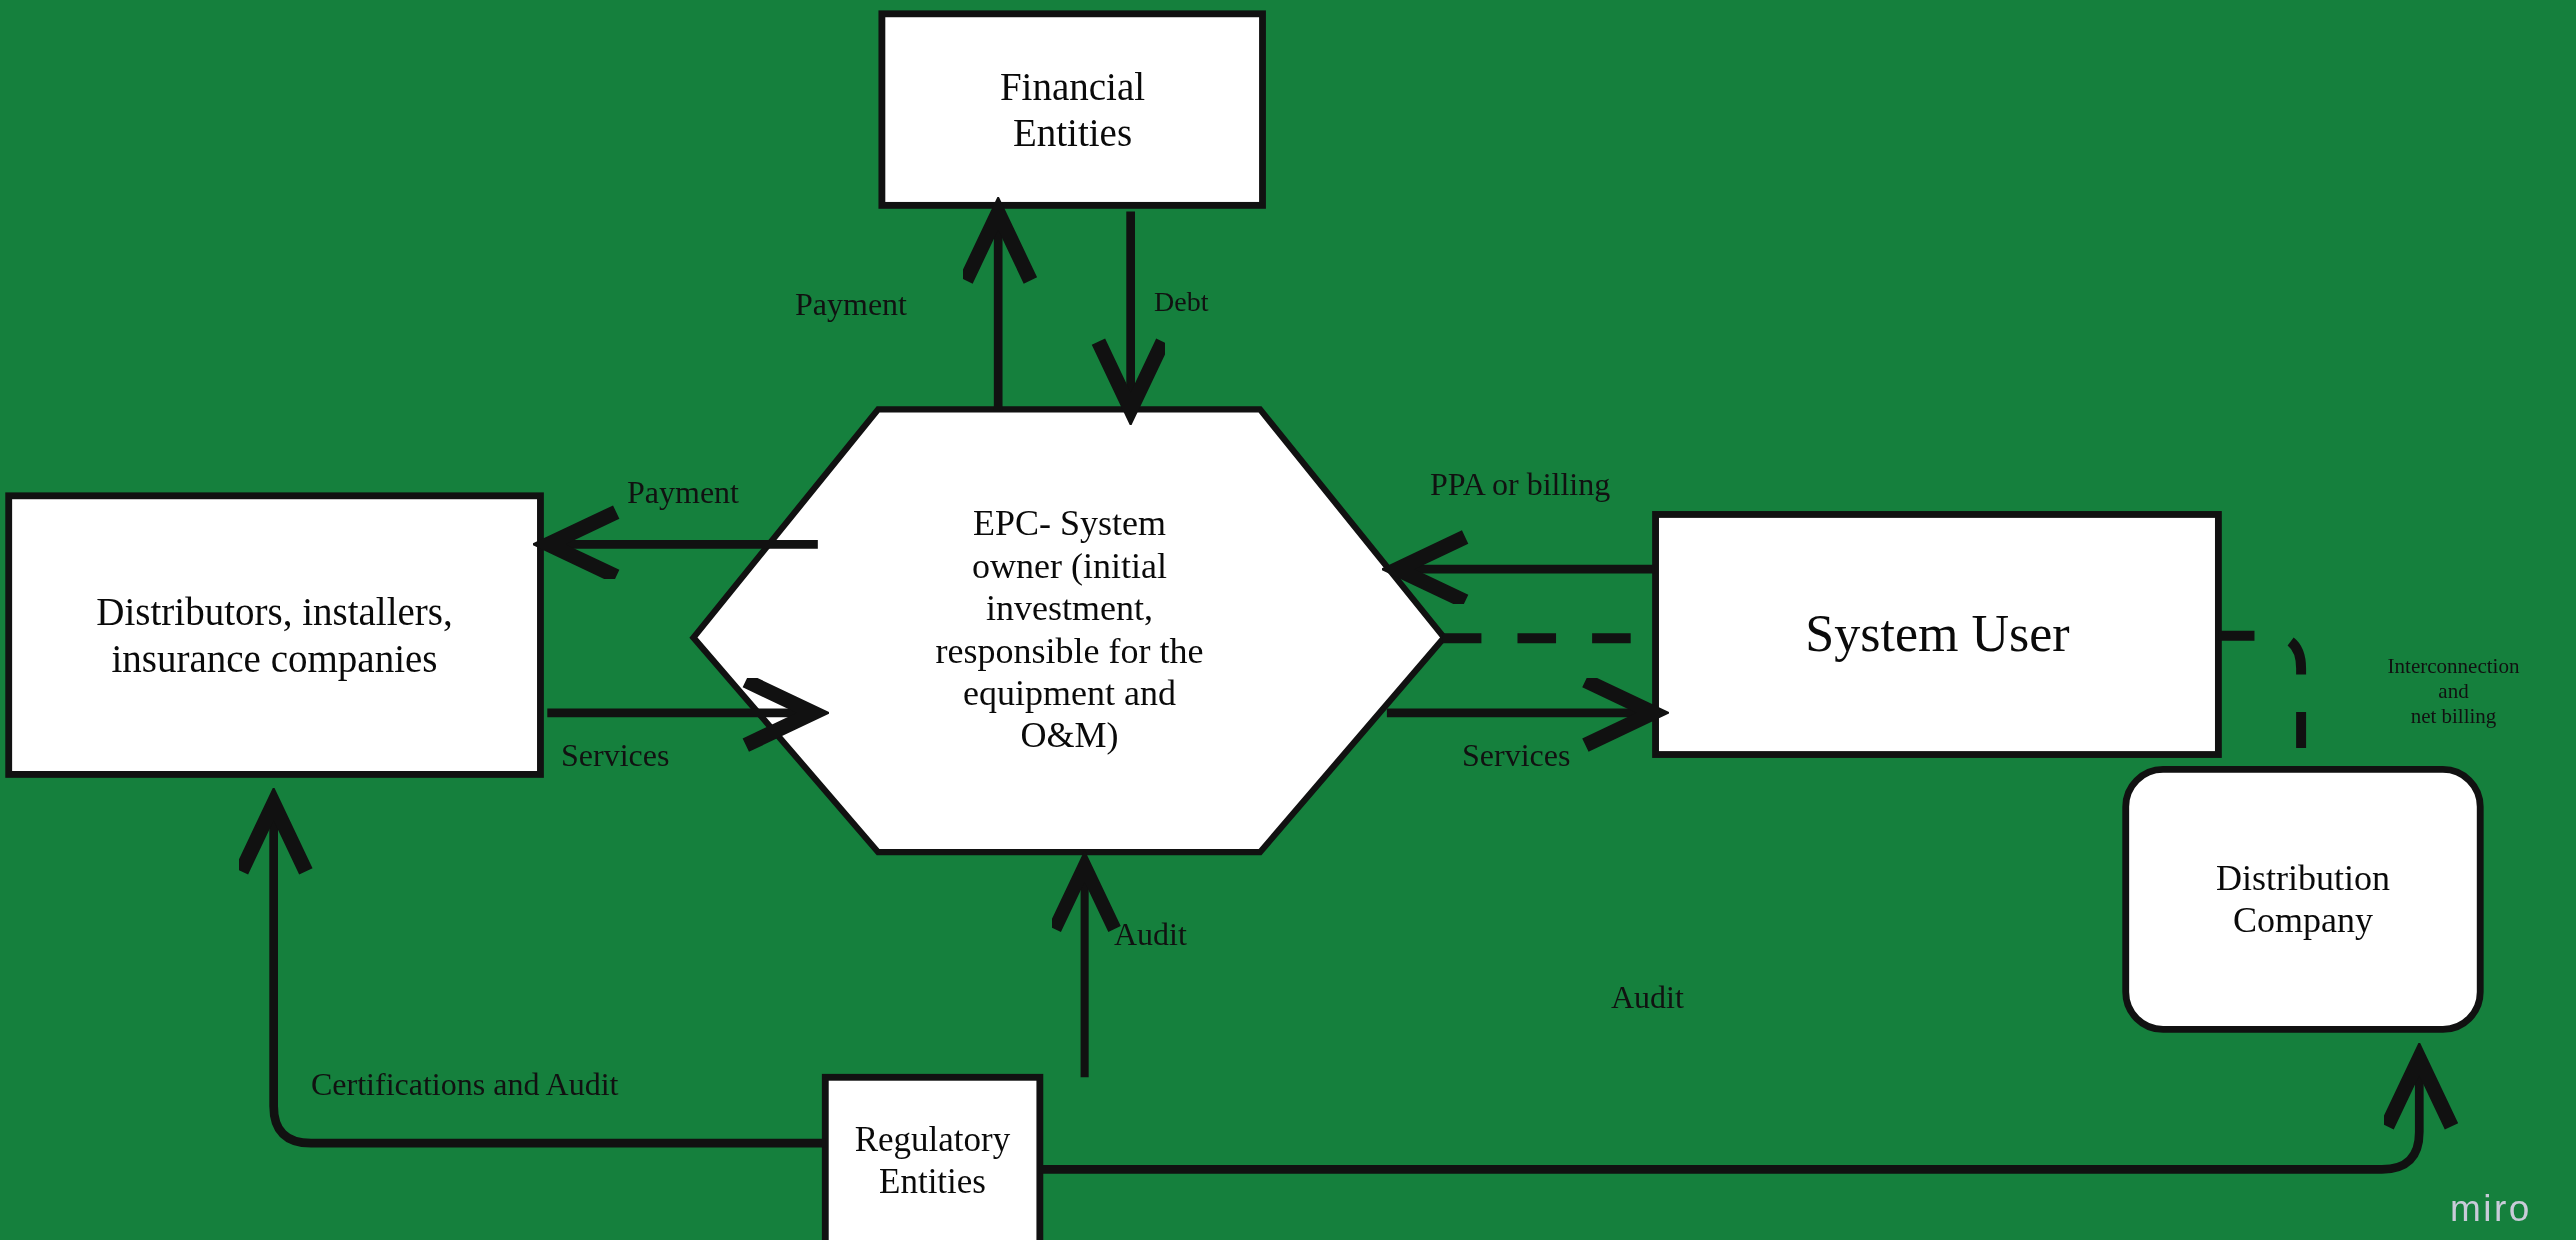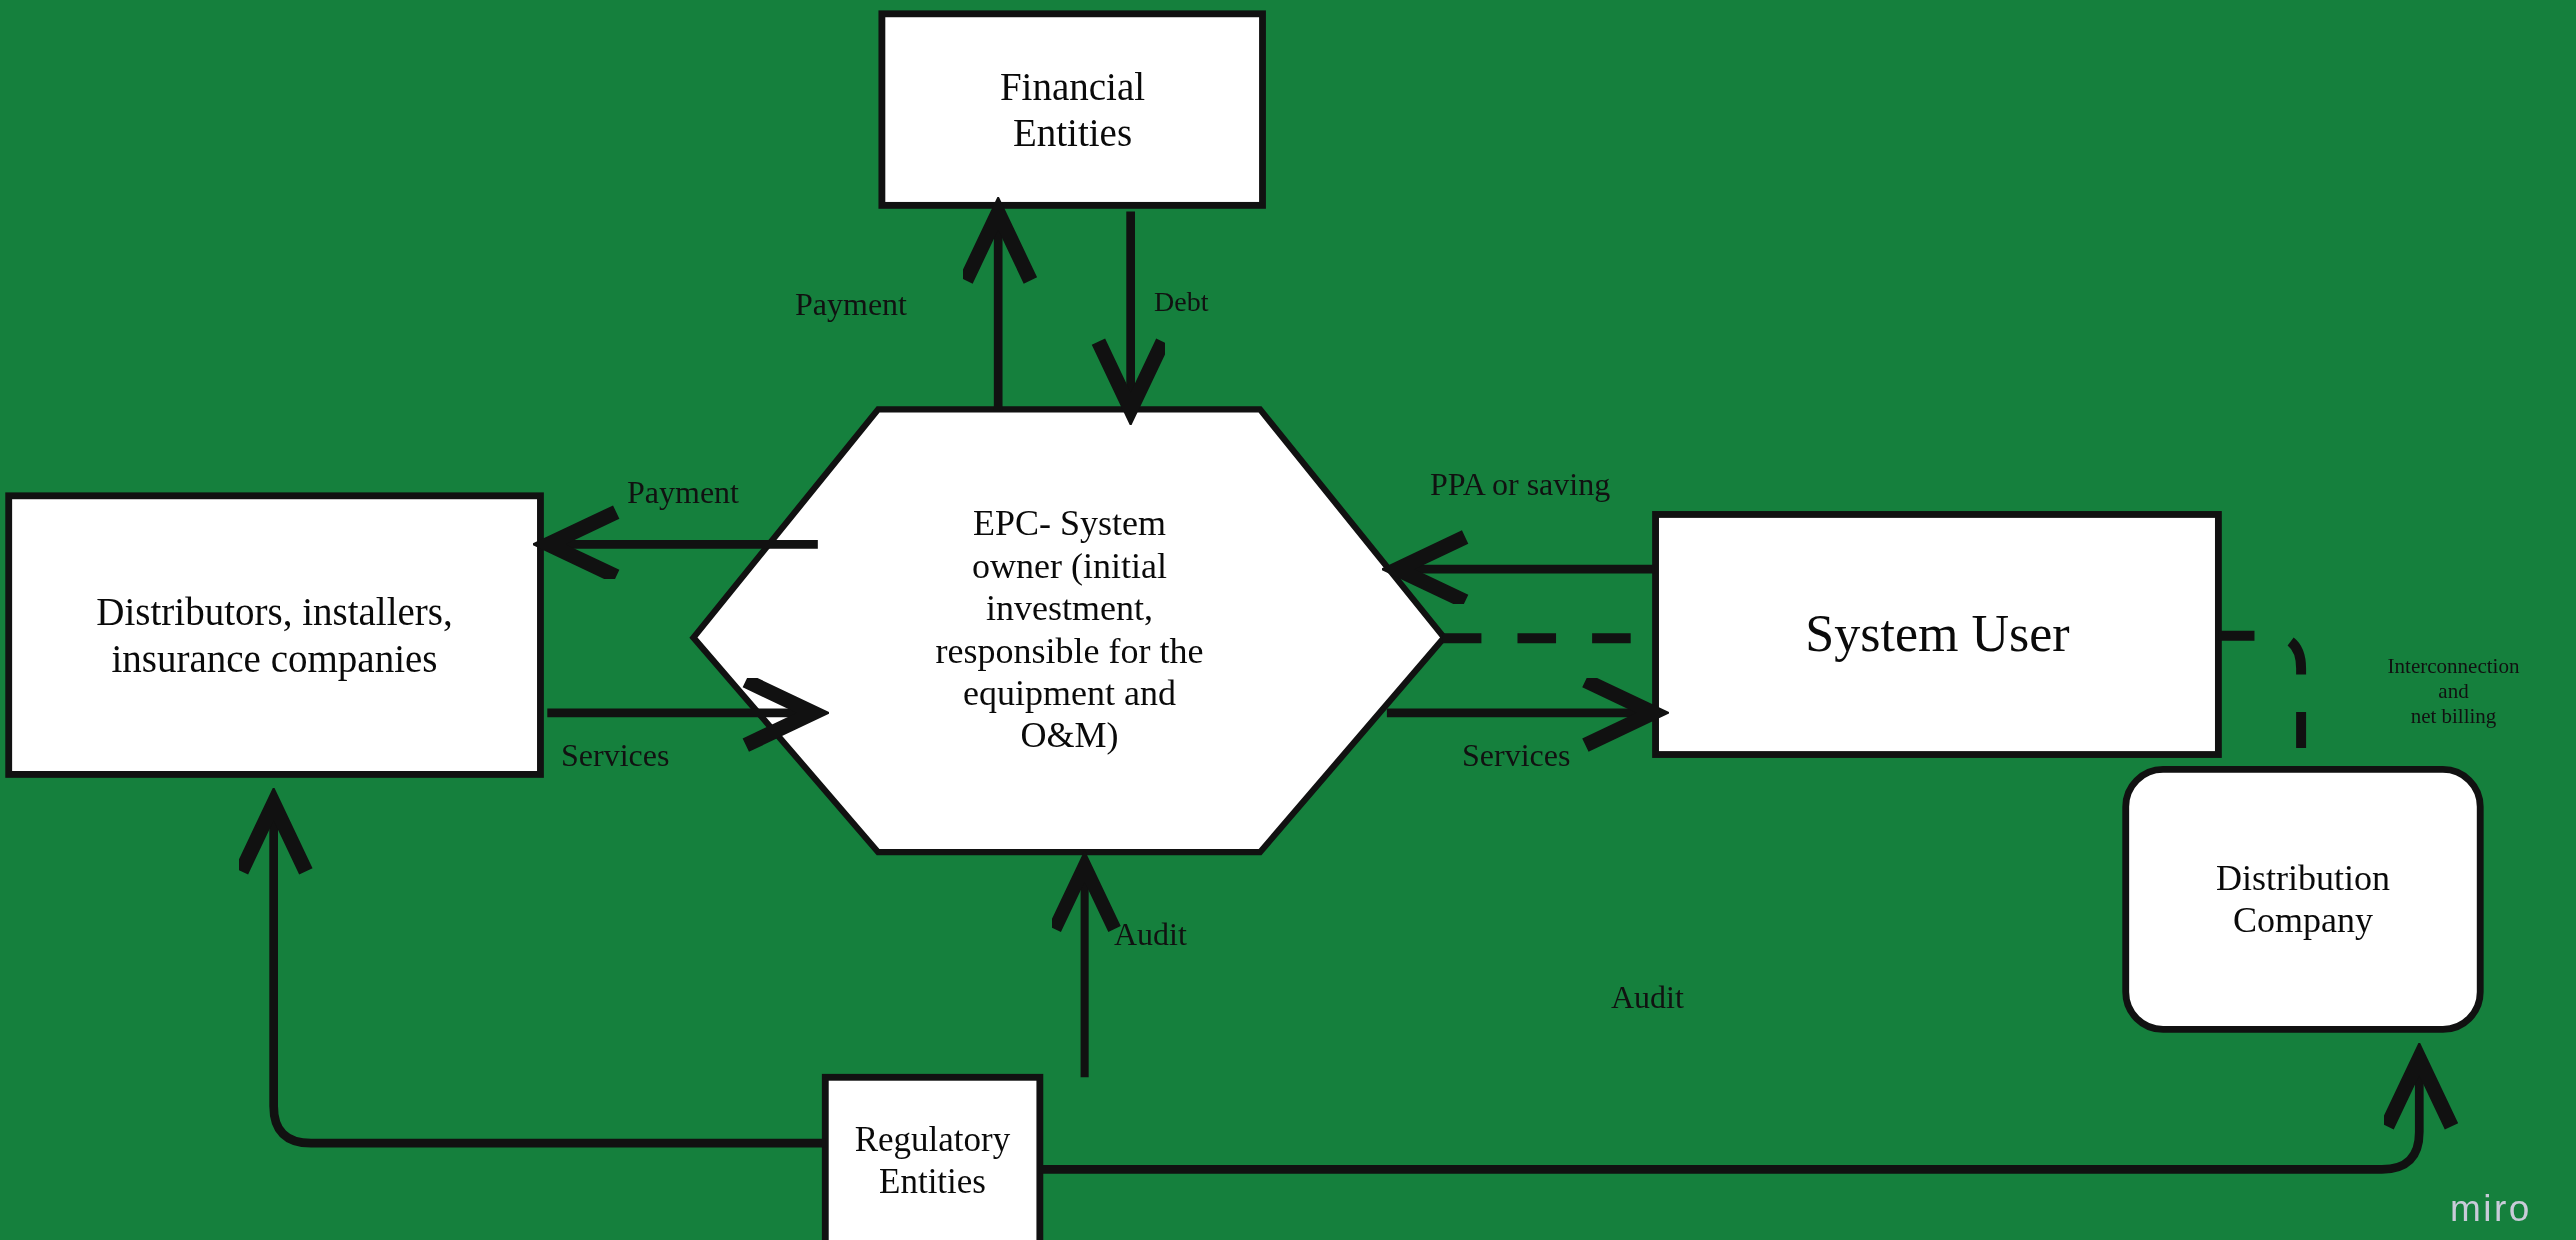--- a/index.html
+++ b/index.html
@@ -113,7 +113,7 @@
 
   <div class="edge-label" style="left:561px;top:736px;width:187px;font-size:32px;text-align:left;">Services</div>
 
-  <div class="edge-label" style="left:1430px;top:465px;width:261px;font-size:32px;text-align:left;">PPA or saving</div>
+  <div class="edge-label" style="left:1430px;top:465px;width:261px;font-size:32px;text-align:left;">PPA or billing</div>
 
   <div class="edge-label" style="left:1462px;top:736px;width:187px;font-size:32px;text-align:left;">Services</div>
 

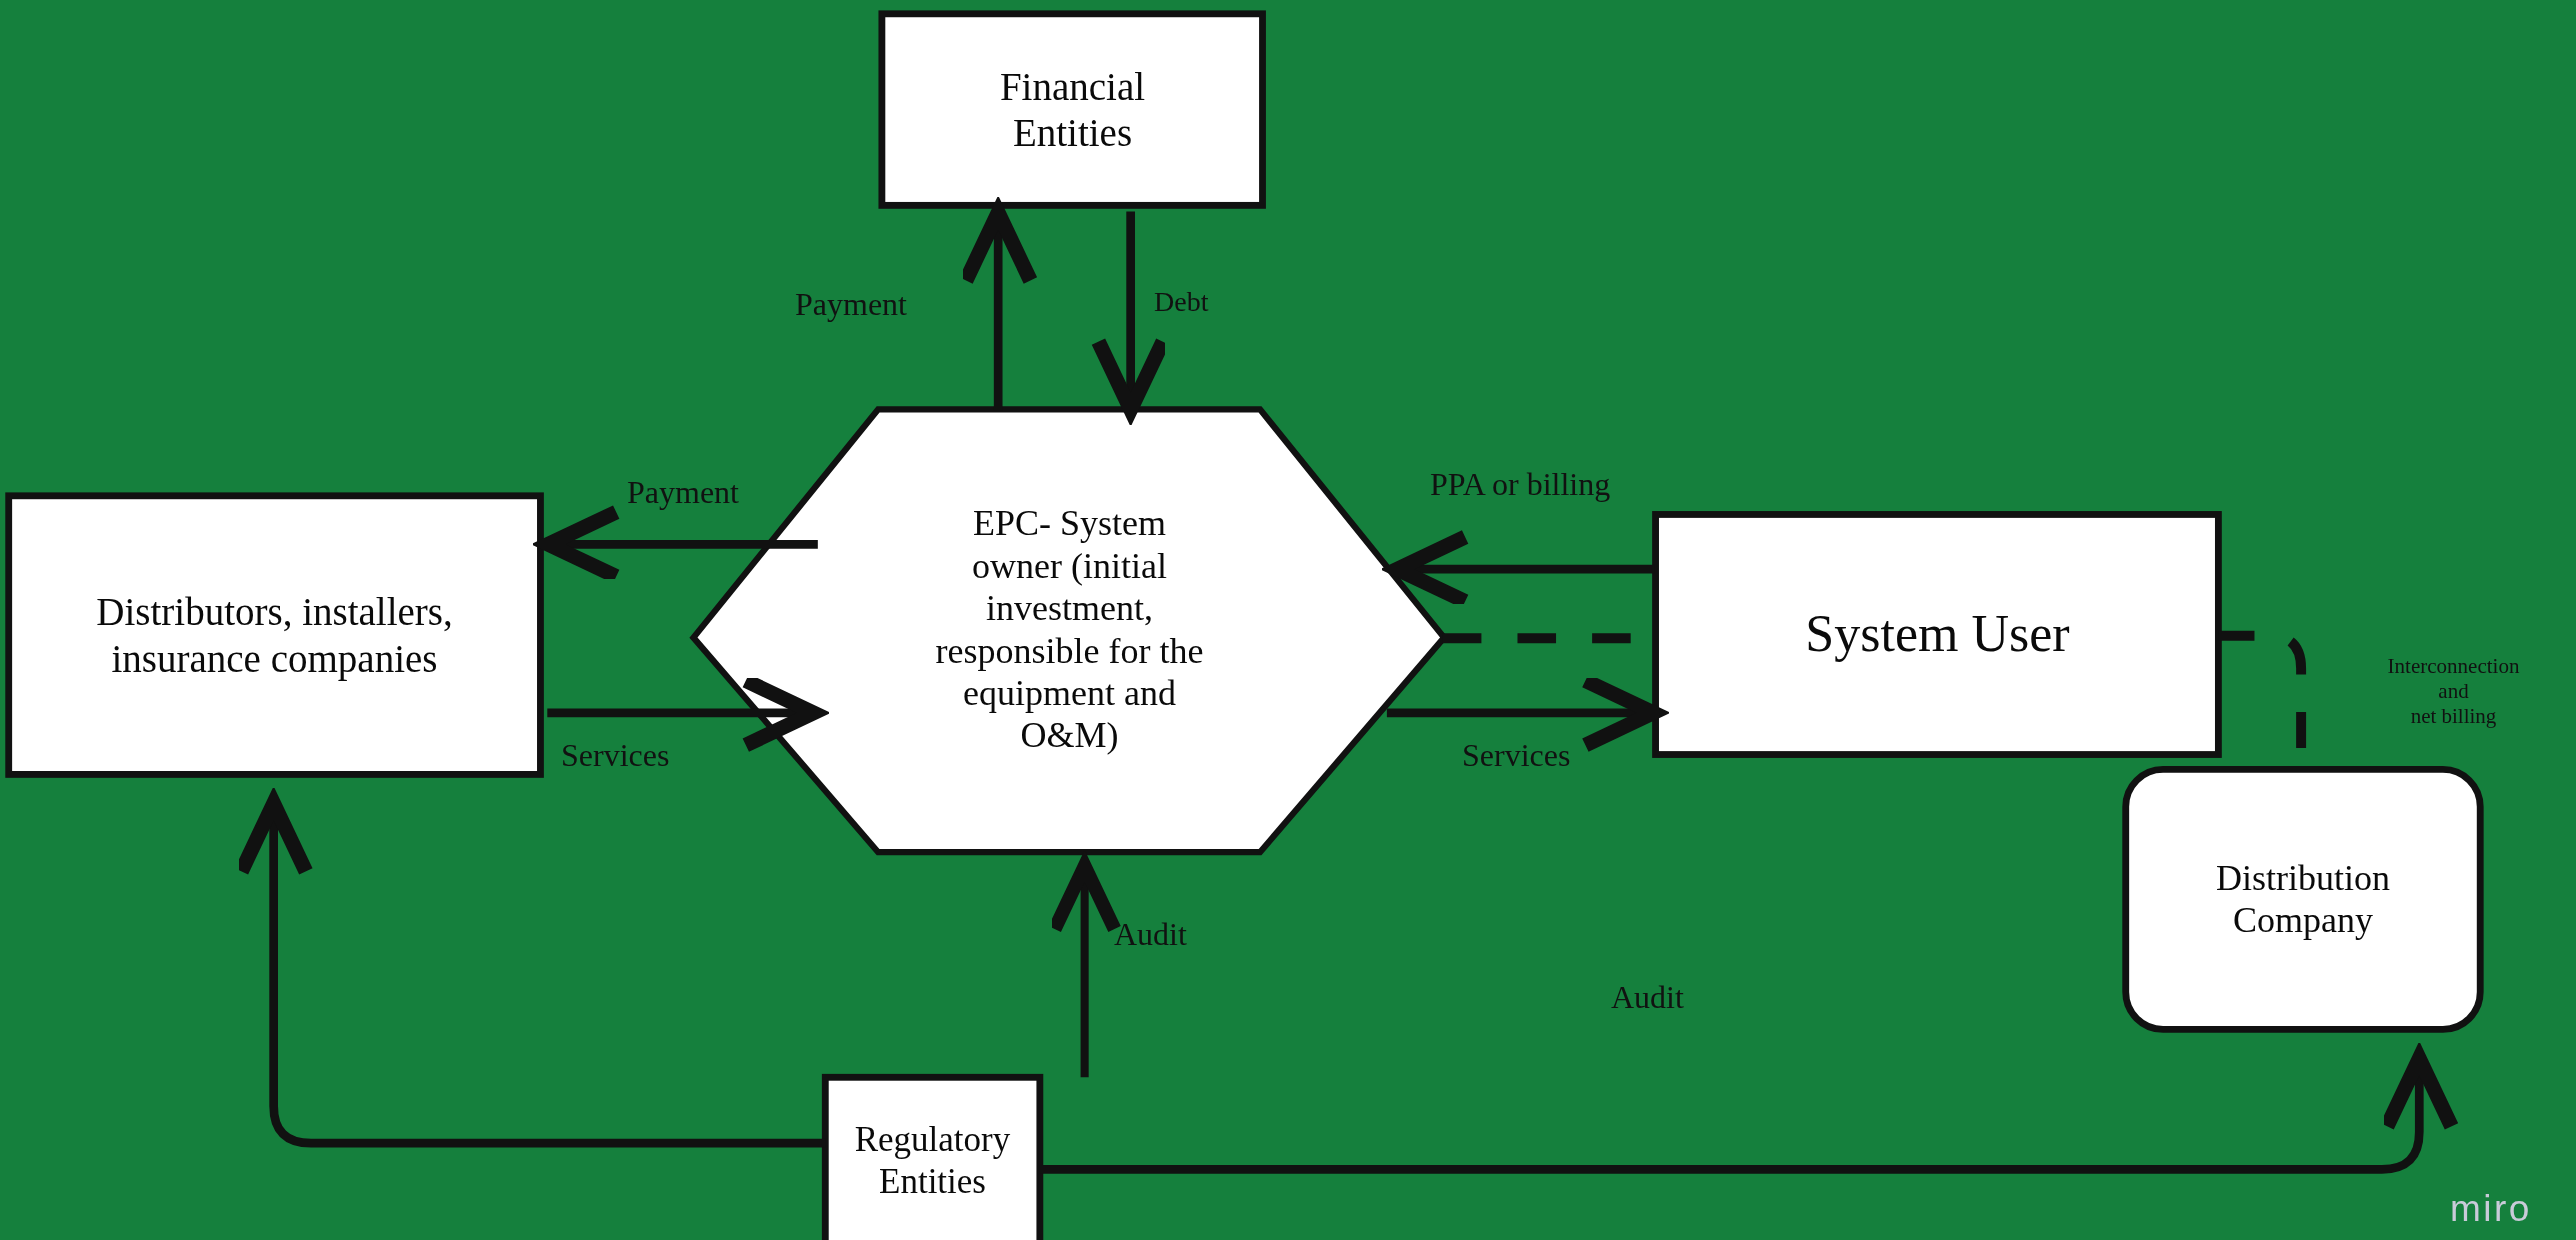--- a/index.html
+++ b/index.html
@@ -123,6 +123,7 @@
 
   <div class="edge-label" style="left:1114px;top:915px;width:162px;font-size:32px;text-align:left;">Audit</div>
 
+  <div class="edge-label" style="left:311px;top:1065px;width:435px;font-size:32px;text-align:left;">Certifications and Audit</div>
 
   <div class="edge-label" style="left:1611px;top:978px;width:162px;font-size:32px;text-align:left;">Audit</div>
 

